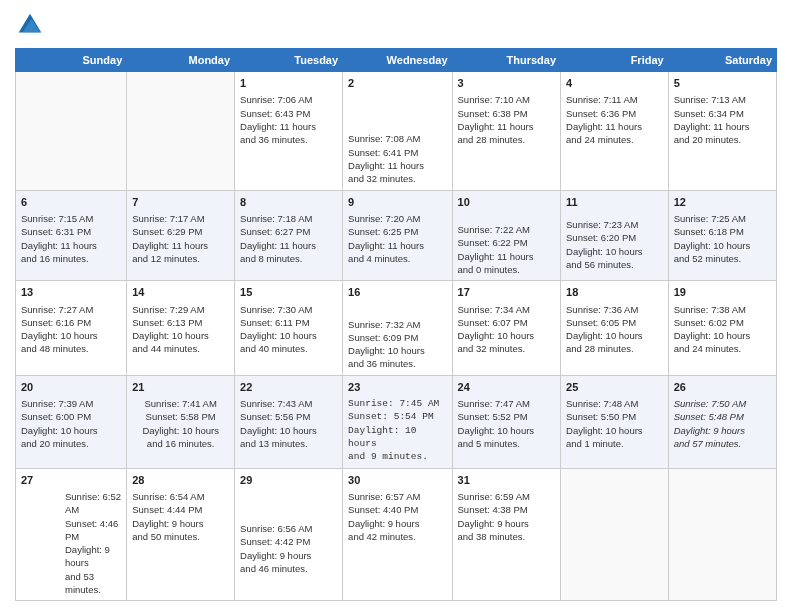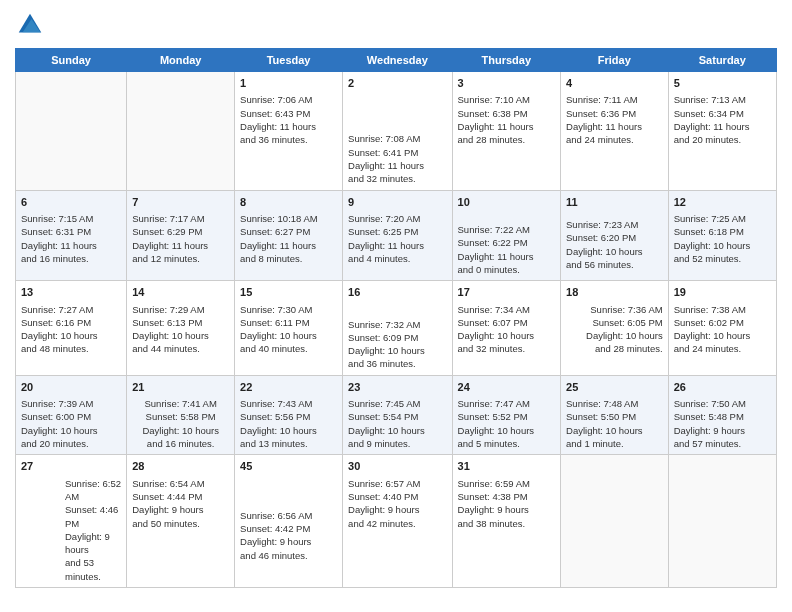--- a/index.html
+++ b/index.html
@@ -60,7 +60,7 @@
       background-color: #2e74c0;
       color: #fff;
       padding: 5px 4px;
-      text-align: center;
+      text-align: right;
       font-size: 11px;
       font-weight: bold;
       border: 1px solid #2e74c0;

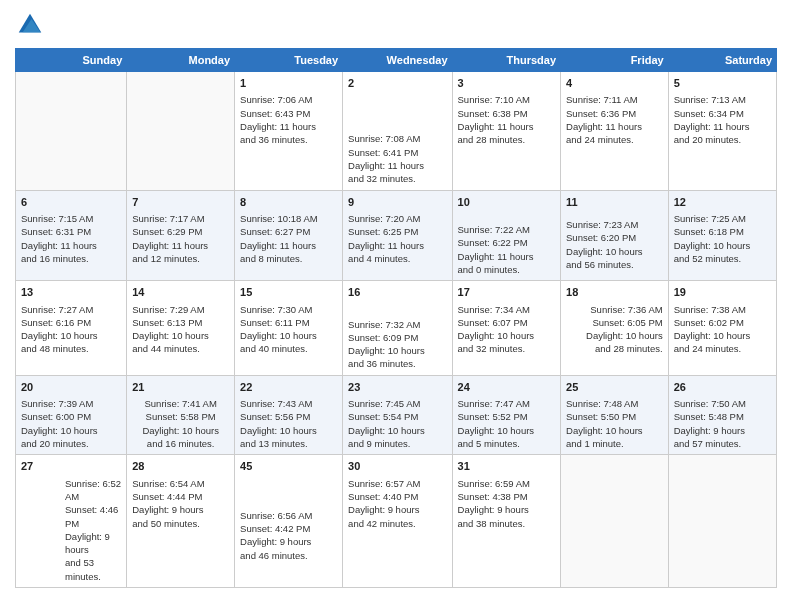--- a/index.html
+++ b/index.html
@@ -184,7 +184,7 @@
           </td>
           <td>
             <span class="day-num">8</span>
-            <div class="day-info" style="white-space: pre-line;">Sunrise: 10:18 AM
+            <div class="day-info" style="white-space: pre-line;">Sunrise: 7:18 AM
 Sunset: 6:27 PM
 Daylight: 11 hours
 and 8 minutes.</div>

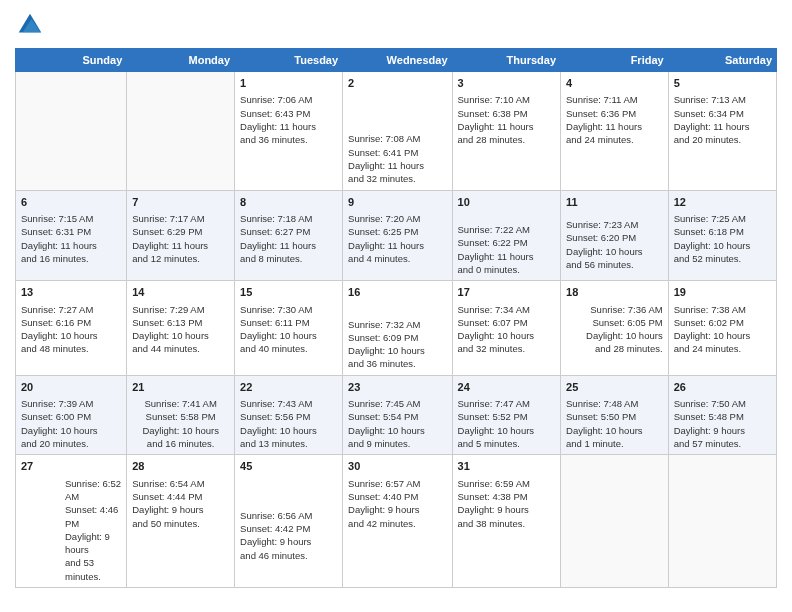--- a/index.html
+++ b/index.html
@@ -256,7 +256,7 @@
           </td>
           <td>
             <span class="day-num">18</span>
-            <div class="day-info" style="white-space: pre-line; text-align: right;">Sunrise: 7:36 AM
+            <div class="day-info" style="white-space: pre-line;">Sunrise: 7:36 AM
 Sunset: 6:05 PM
 Daylight: 10 hours
 and 28 minutes.</div>

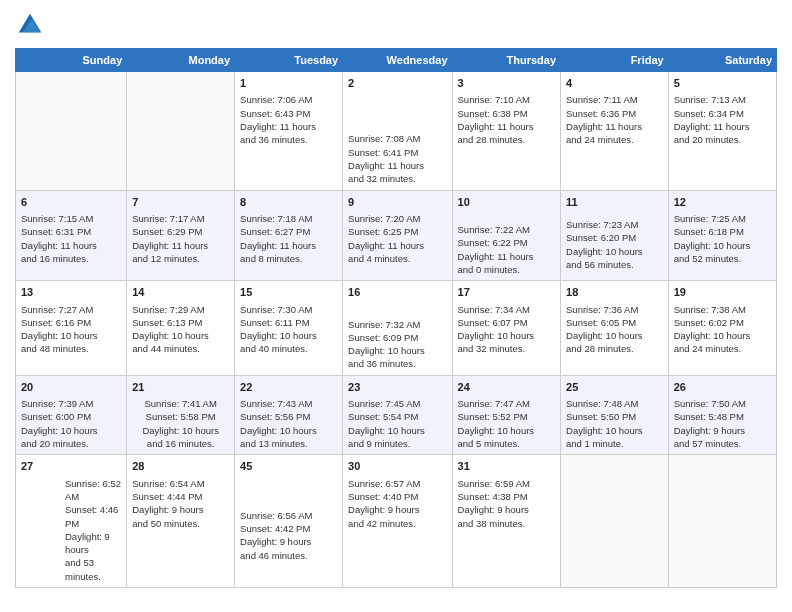--- a/index.html
+++ b/index.html
@@ -293,7 +293,7 @@
           </td>
           <td>
             <span class="day-num">23</span>
-            <div class="day-info" style="white-space: pre-line;">Sunrise: 7:45 AM
+            <div class="day-info" style="white-space: pre-line; font-family: Liberation Mono, monospace;">Sunrise: 7:45 AM
 Sunset: 5:54 PM
 Daylight: 10 hours
 and 9 minutes.</div>

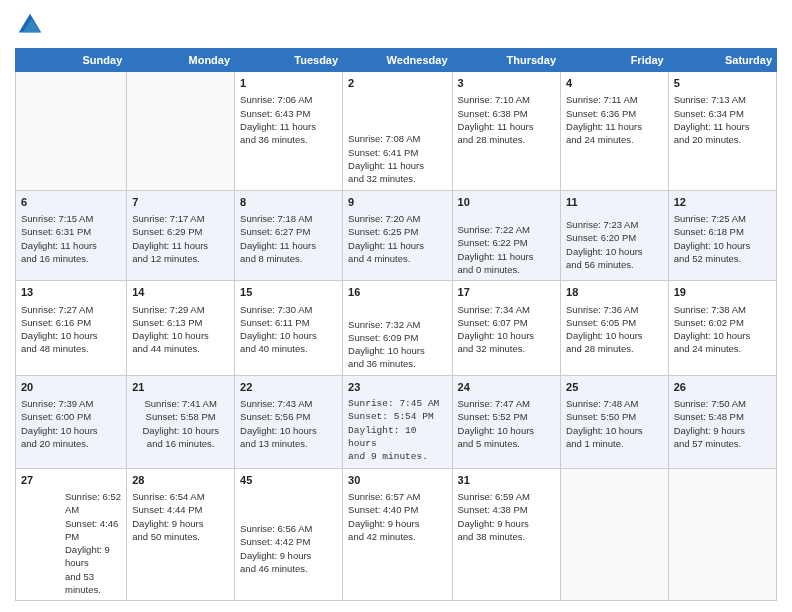--- a/index.html
+++ b/index.html
@@ -314,7 +314,7 @@
           </td>
           <td>
             <span class="day-num">26</span>
-            <div class="day-info" style="white-space: pre-line;">Sunrise: 7:50 AM
+            <div class="day-info" style="white-space: pre-line; font-style: italic;">Sunrise: 7:50 AM
 Sunset: 5:48 PM
 Daylight: 9 hours
 and 57 minutes.</div>

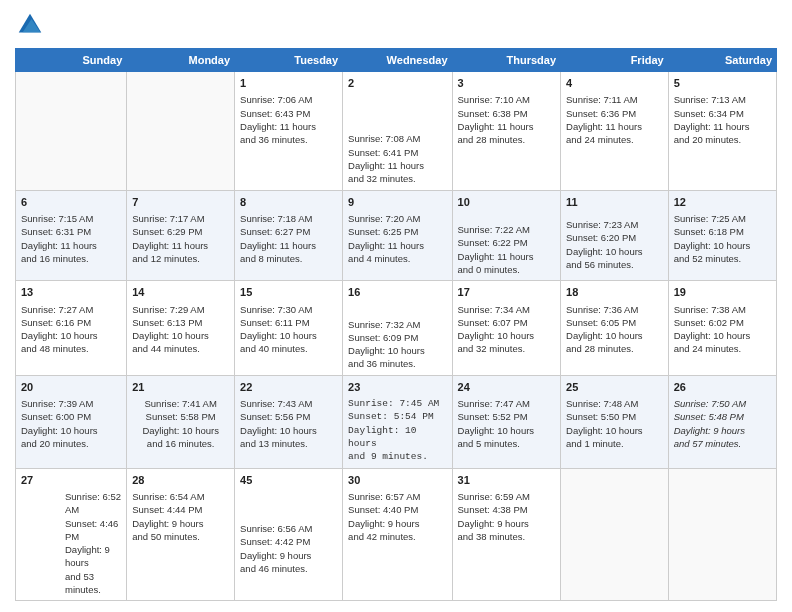--- a/index.html
+++ b/index.html
@@ -336,7 +336,7 @@
 and 50 minutes.</div>
           </td>
           <td>
-            <span class="day-num">45</span>
+            <span class="day-num">29</span>
             <div class="day-info" style="white-space: pre-line; margin-top: 34px;">Sunrise: 6:56 AM
 Sunset: 4:42 PM
 Daylight: 9 hours

